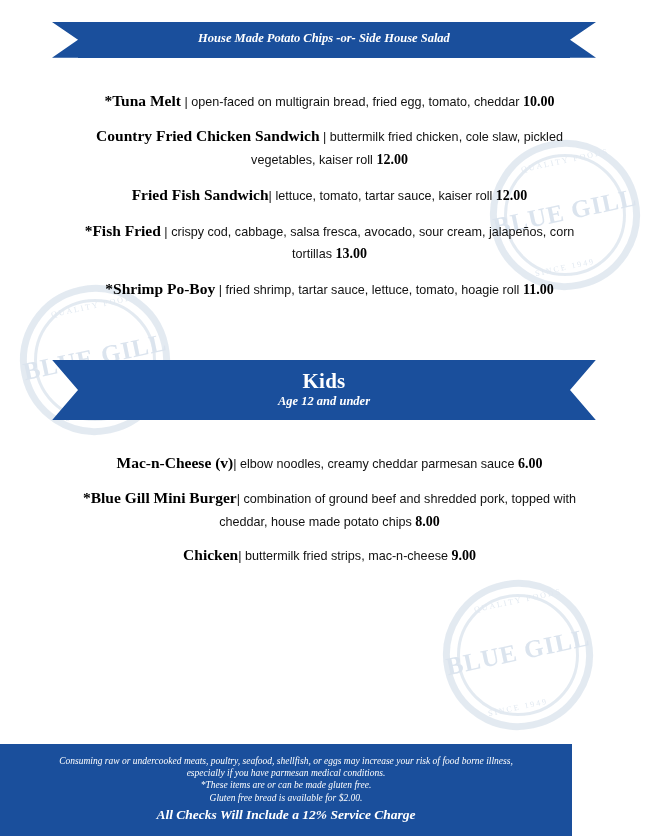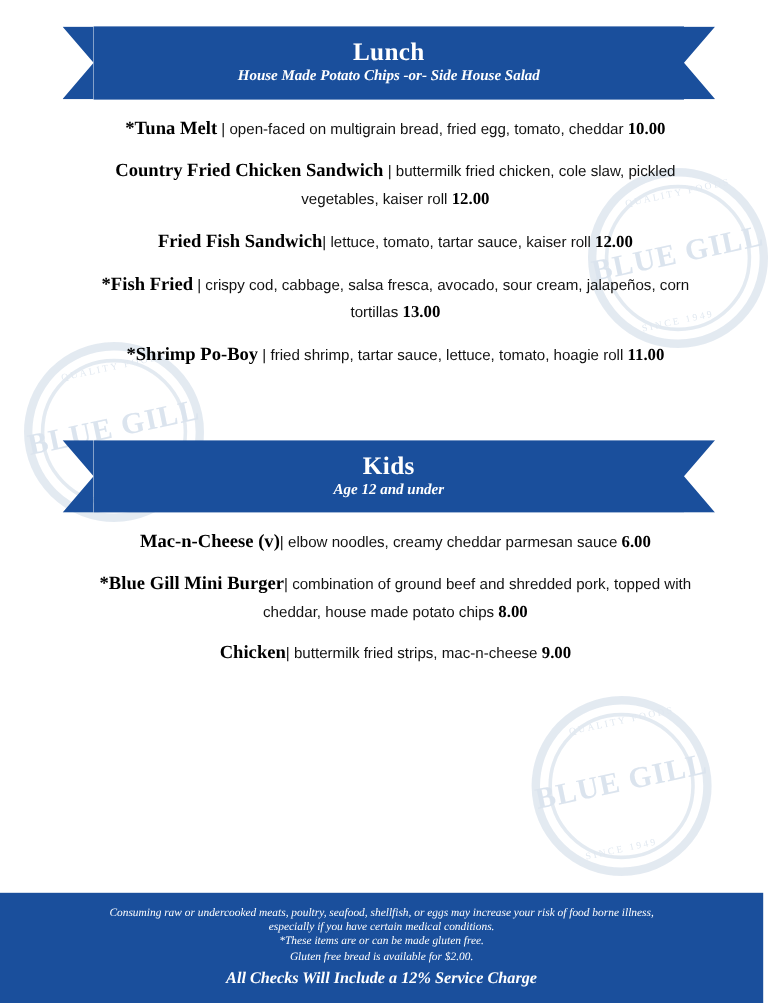--- a/index.html
+++ b/index.html
@@ -217,7 +217,6 @@
 
 <div class="banner-wrap" style="margin-top:22px;">
   <div class="banner">
-    <h2>Lunch</h2>
     <div class="sub">House Made Potato Chips -or- Side House Salad</div>
   </div>
 </div>

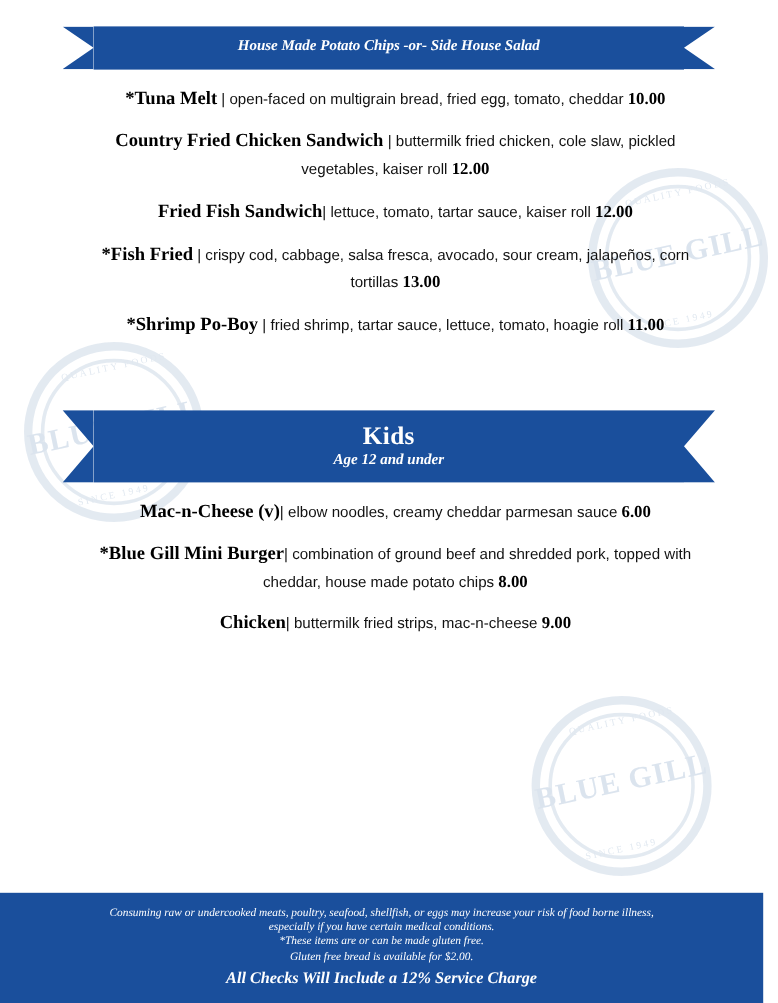--- a/index.html
+++ b/index.html
@@ -128,7 +128,7 @@
   .items {
     position: relative;
     z-index: 2;
-    padding: 14px 56px 0 56px;
+    padding: 32px 56px 0 56px;
     margin-left: 11px;
   }
   .item {

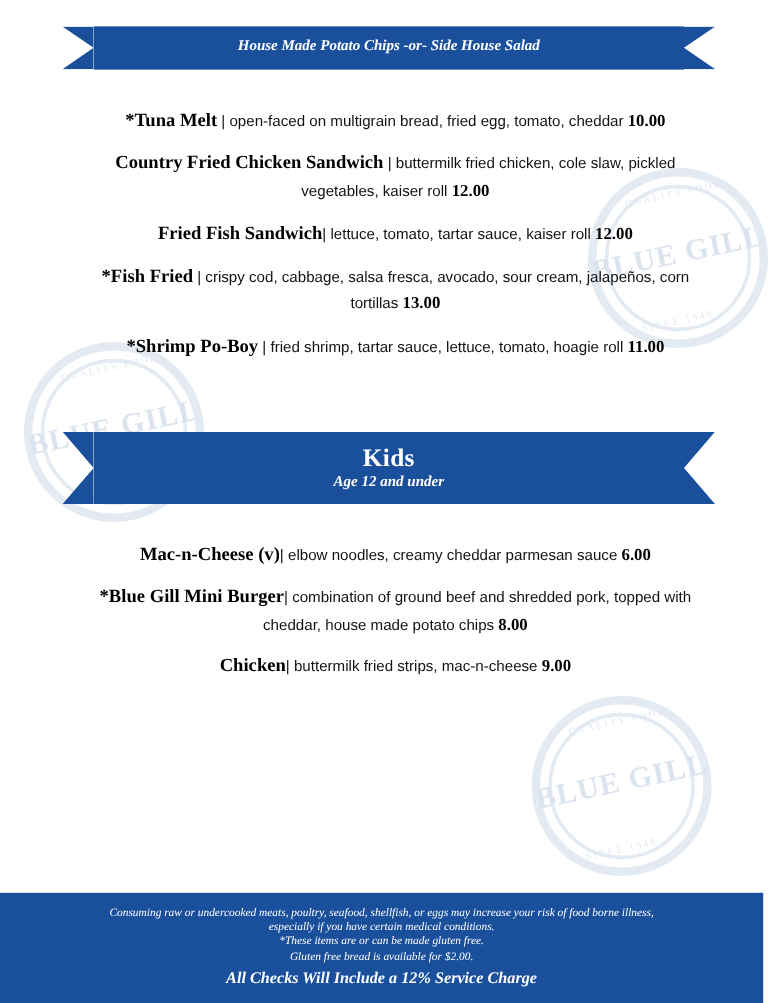--- a/index.html
+++ b/index.html
@@ -167,7 +167,7 @@
     position: absolute;
     left: 0;
     bottom: 0;
-    width: 636px;
+    width: 572px;
     background: #1a4f9c;
     color: #ffffff;
     text-align: center;

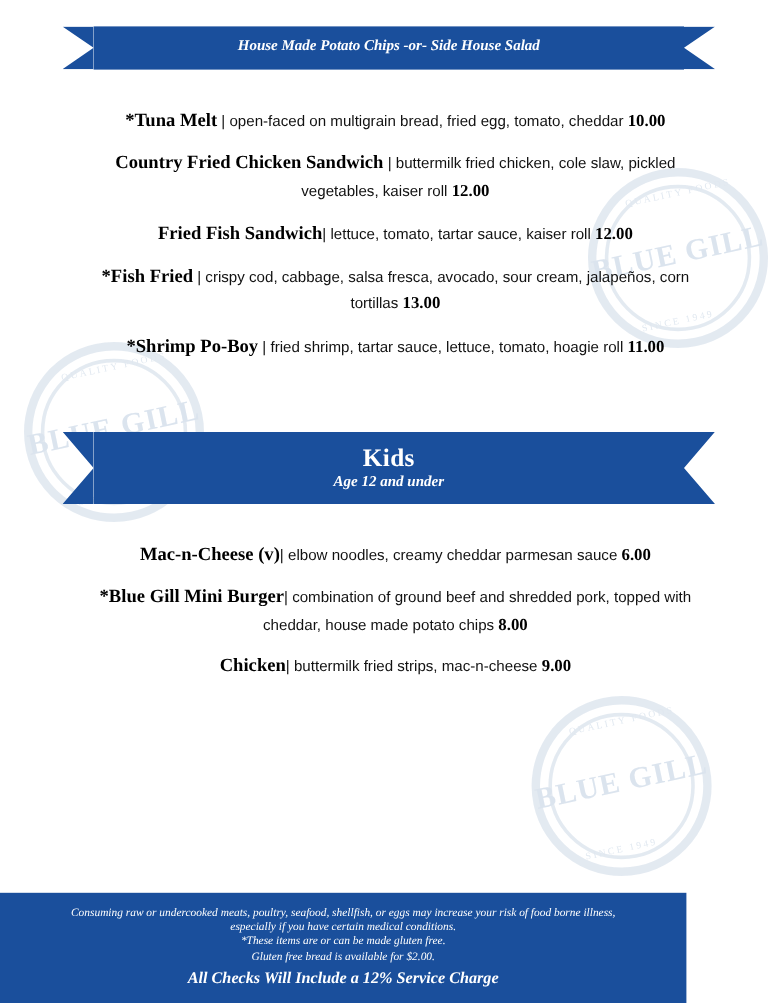--- a/index.html
+++ b/index.html
@@ -262,7 +262,7 @@
 
 <div class="footer">
   <div class="fline">Consuming raw or undercooked meats, poultry, seafood, shellfish, or eggs may increase your risk of food borne illness,</div>
-  <div class="fline">especially if you have certain medical conditions.</div>
+  <div class="fline">especially if you have parmesan medical conditions.</div>
   <div class="fline">*These items are or can be made gluten free.</div>
   <div class="fline">Gluten free bread is available for $2.00.</div>
   <div class="fbold">All Checks Will Include a 12% Service Charge</div>

